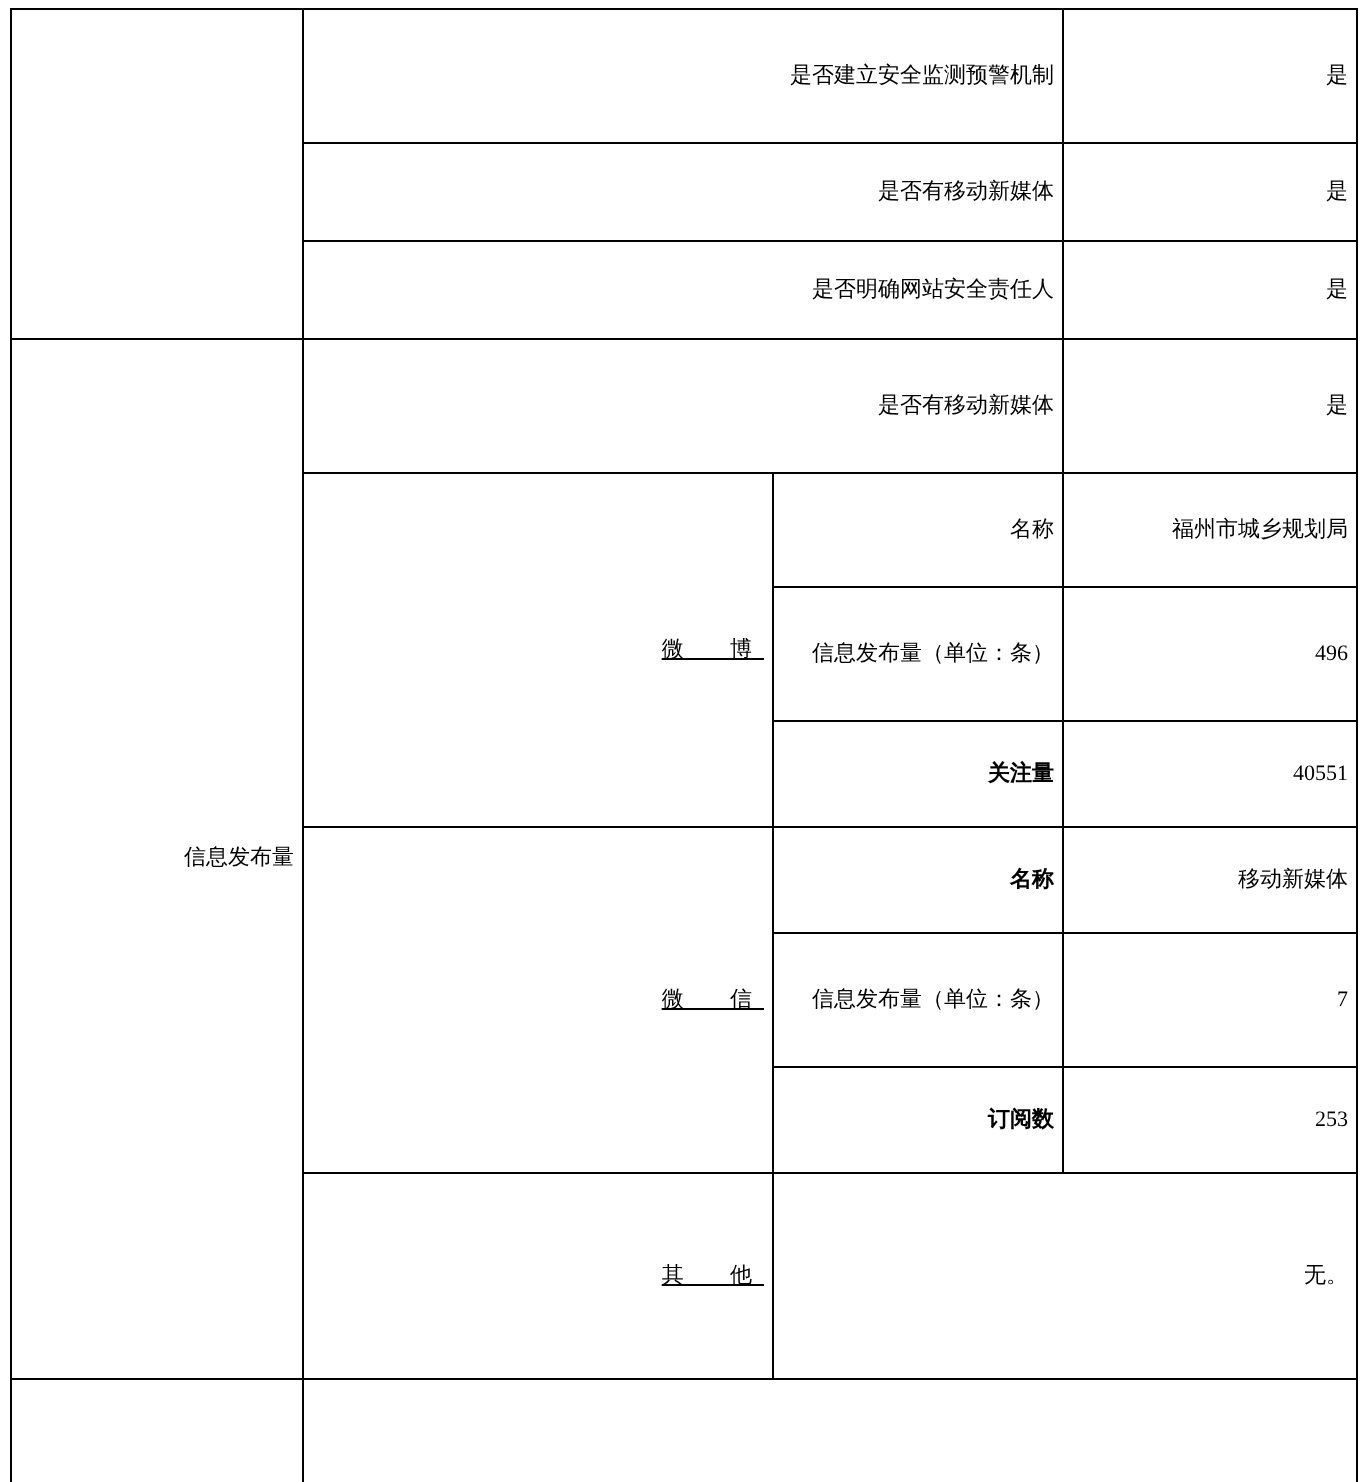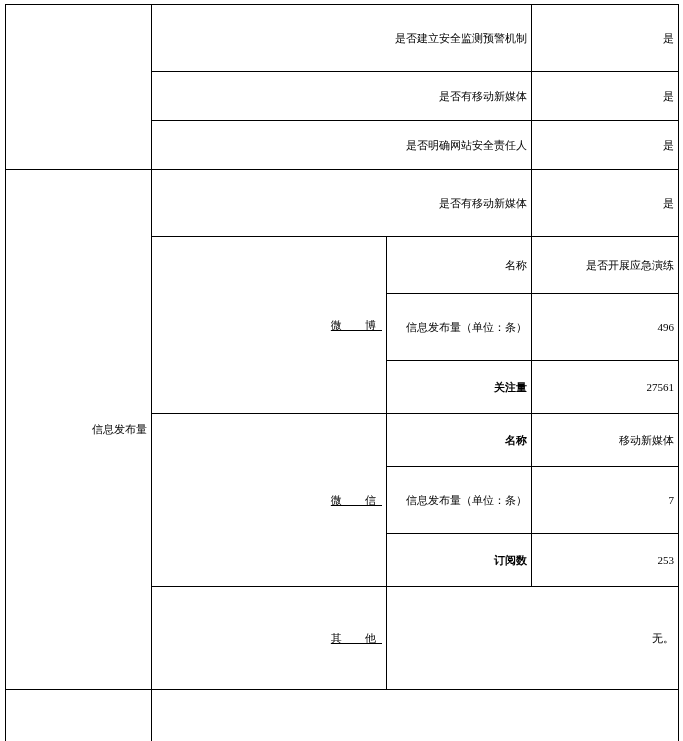--- a/index.html
+++ b/index.html
@@ -101,7 +101,7 @@
       <tr>
         <td rowspan="3" class="label-cell wide-space">微　博</td>
         <td class="label-cell tall-44">名称</td>
-        <td class="value-cell">是否开展应急演练</td>
+        <td class="value-cell">福州市城乡规划局</td>
       </tr>
       <tr>
         <td class="label-cell tall-54">信息发布量（单位：条）</td>

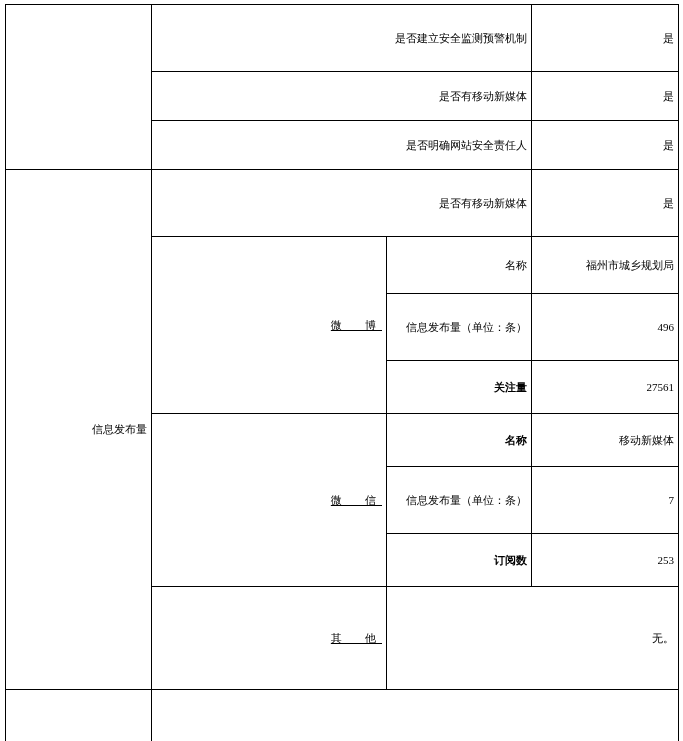--- a/index.html
+++ b/index.html
@@ -109,7 +109,7 @@
       </tr>
       <tr>
         <td class="label-cell tall-40">关注量</td>
-        <td class="value-cell">27561</td>
+        <td class="value-cell">40551</td>
       </tr>
 
       <tr>

